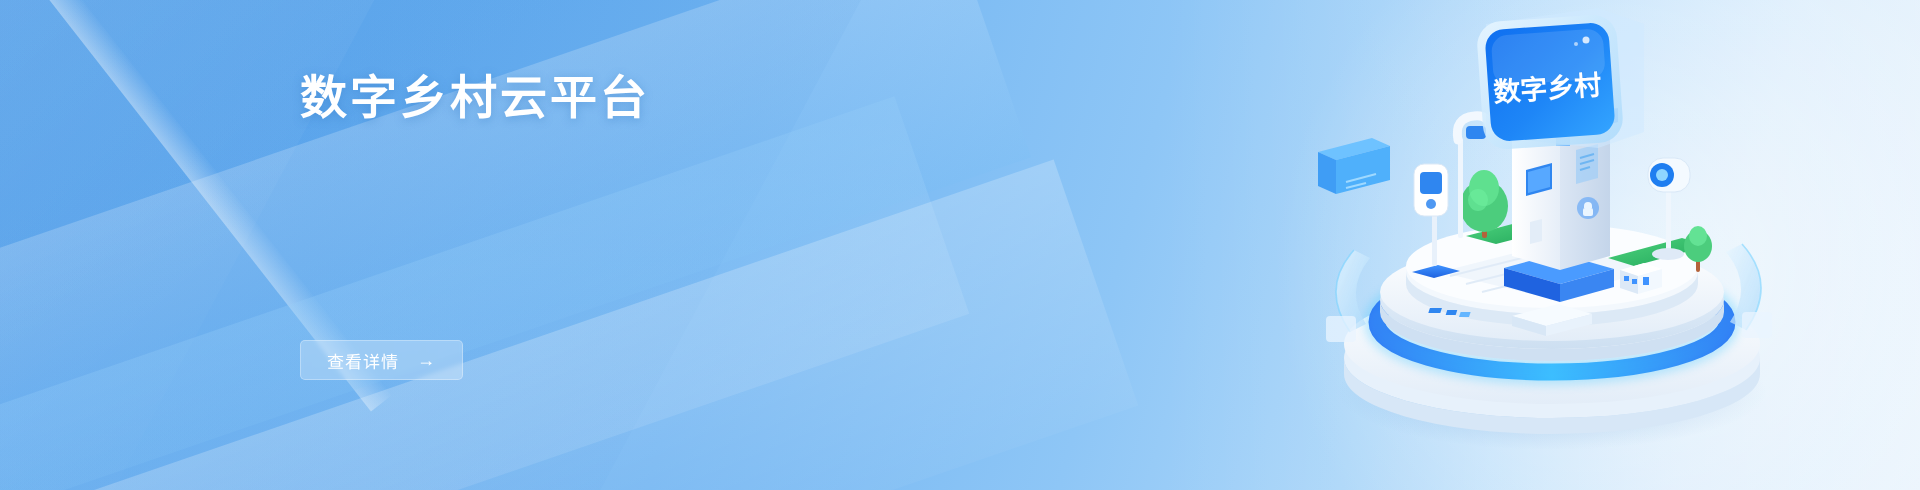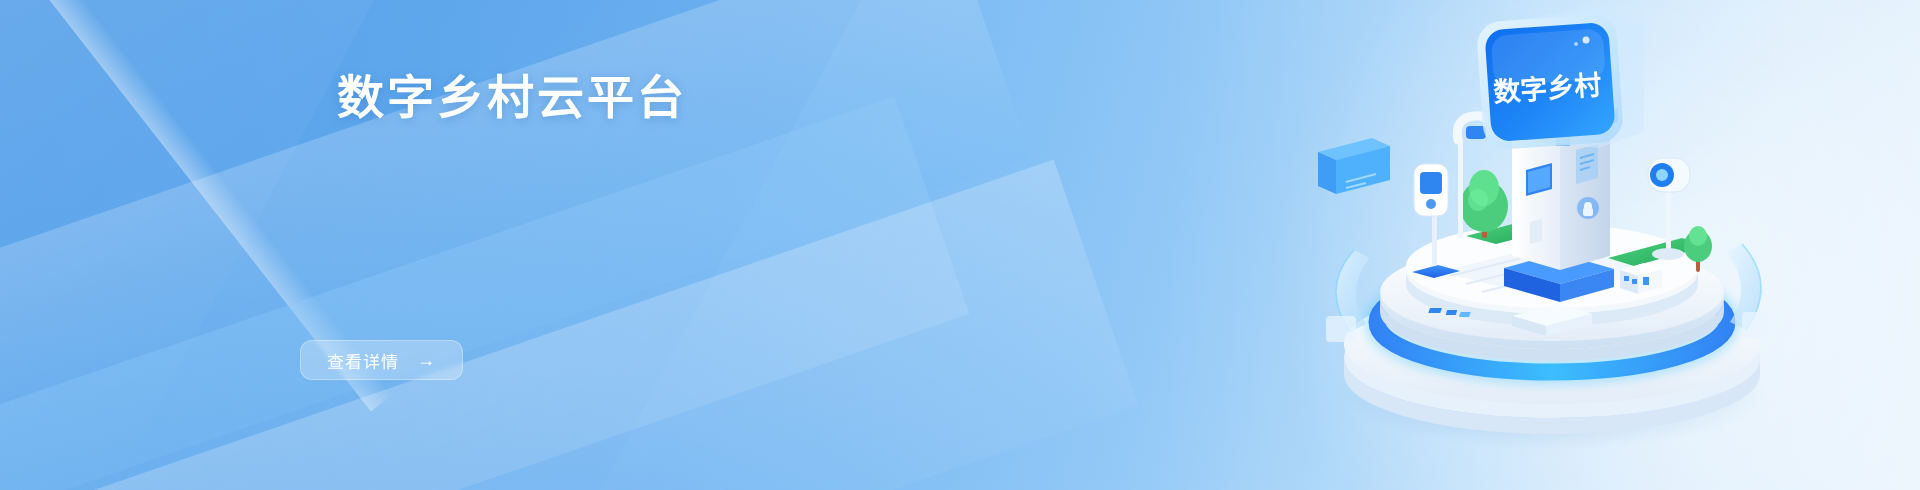--- a/index.html
+++ b/index.html
@@ -76,7 +76,6 @@
     font-size:47px;font-weight:700;color:#ffffff;letter-spacing:3px;
     line-height:1;white-space:nowrap;
     text-shadow:0 2px 10px rgba(40,110,185,.35);
-    margin-left:37px;
   }
   .desc{
     position:absolute;top:148px;left:0;width:568px;

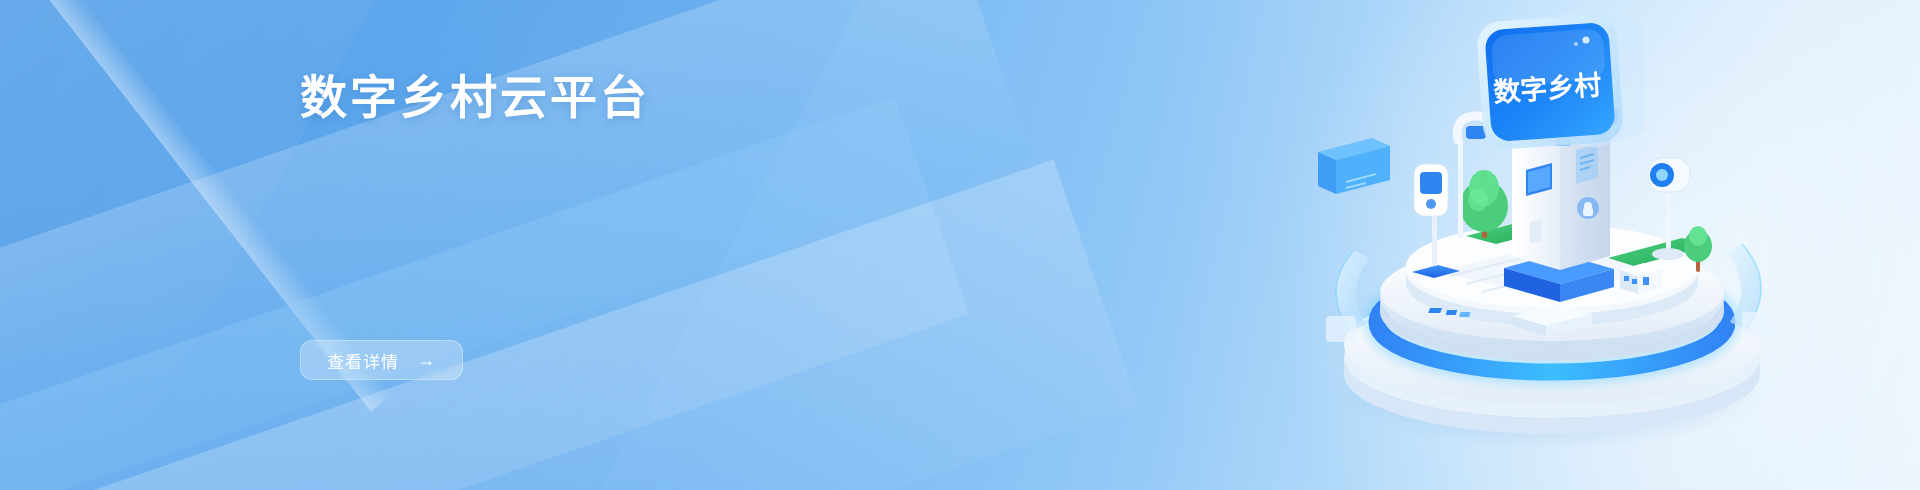--- a/index.html
+++ b/index.html
@@ -86,7 +86,7 @@
     position:absolute;top:340px;left:0;
     display:inline-flex;align-items:center;gap:18px;
     padding:0 26px;height:40px;box-sizing:border-box;
-    border-radius:12px;cursor:pointer;
+    border-radius:5px;cursor:pointer;
     background:rgba(255,255,255,.26);
     border:1px solid rgba(255,255,255,.32);
     color:#ffffff;font-size:17px;letter-spacing:1px;

